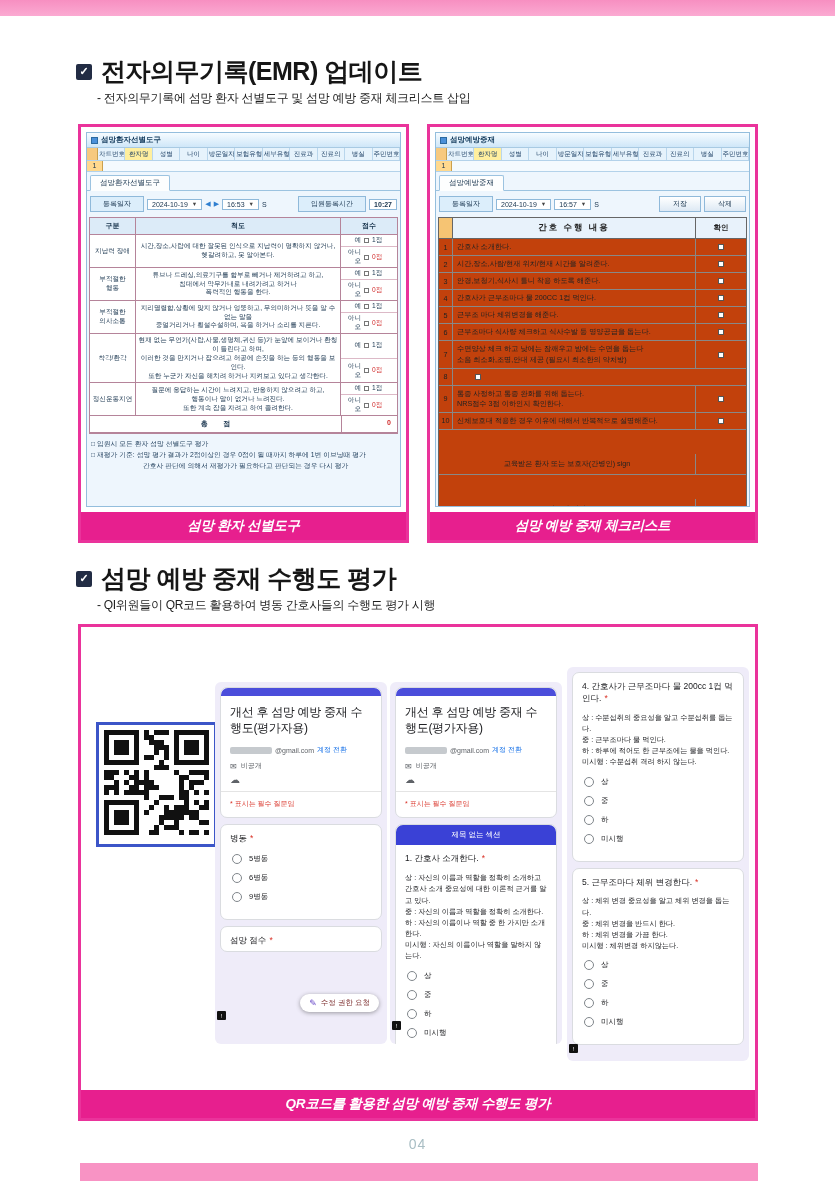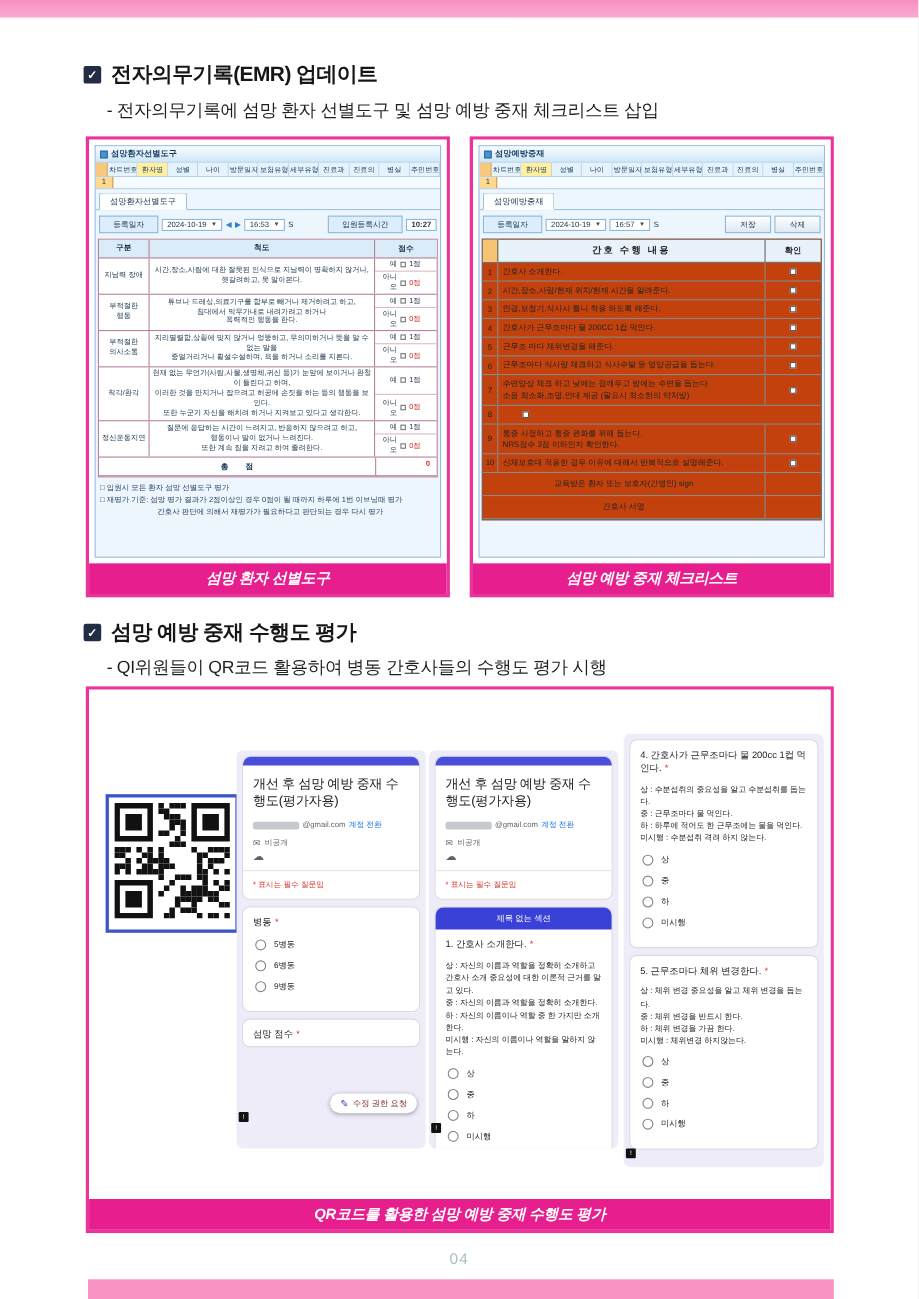--- a/index.html
+++ b/index.html
@@ -14,7 +14,7 @@
   
   .sec-head { position:absolute; display:flex; align-items:center; gap:9px; }
   .chkico { width:16px; height:16px; background:#222c44; color:#fff; font-size:11px; font-weight:bold; display:flex; align-items:center; justify-content:center; border-radius:2px; }
-  .sec-title { font-size:19px; font-weight:bold; color:#161616; letter-spacing:-0.5px; }
+  .sec-title { font-size:25px; font-weight:bold; color:#161616; letter-spacing:-0.5px; }
   .sec-sub { position:absolute; font-size:16px; color:#1e1e1e; letter-spacing:-0.3px; }
 
   

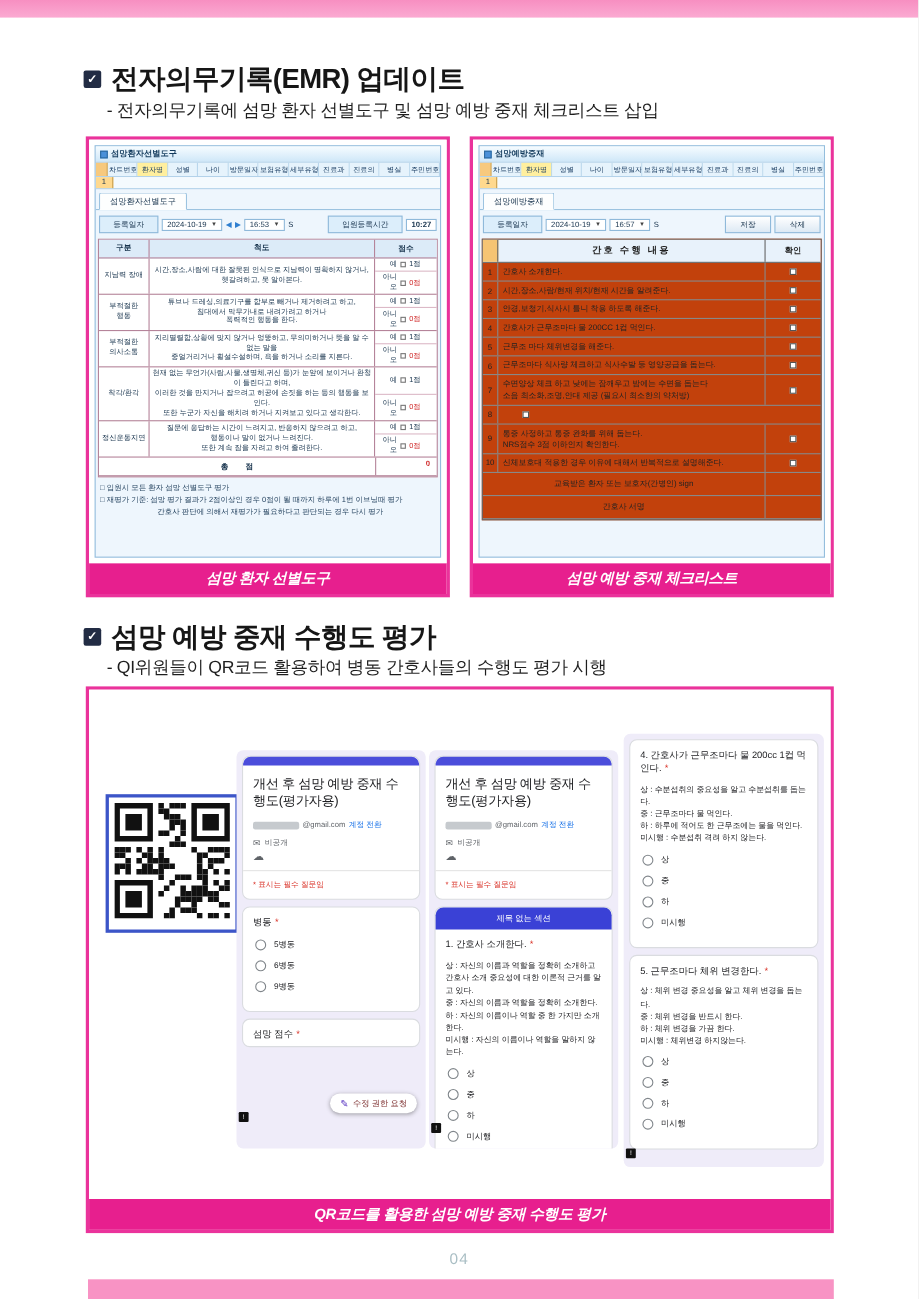--- a/index.html
+++ b/index.html
@@ -15,7 +15,7 @@
   .sec-head { position:absolute; display:flex; align-items:center; gap:9px; }
   .chkico { width:16px; height:16px; background:#222c44; color:#fff; font-size:11px; font-weight:bold; display:flex; align-items:center; justify-content:center; border-radius:2px; }
   .sec-title { font-size:25px; font-weight:bold; color:#161616; letter-spacing:-0.5px; }
-  .sec-sub { position:absolute; font-size:16px; color:#1e1e1e; letter-spacing:-0.3px; }
+  .sec-sub { position:absolute; font-size:12px; color:#1e1e1e; letter-spacing:-0.3px; }
 
   
   .frame { position:absolute; border:3px solid #ea339b; background:#fff; display:flex; flex-direction:column; }

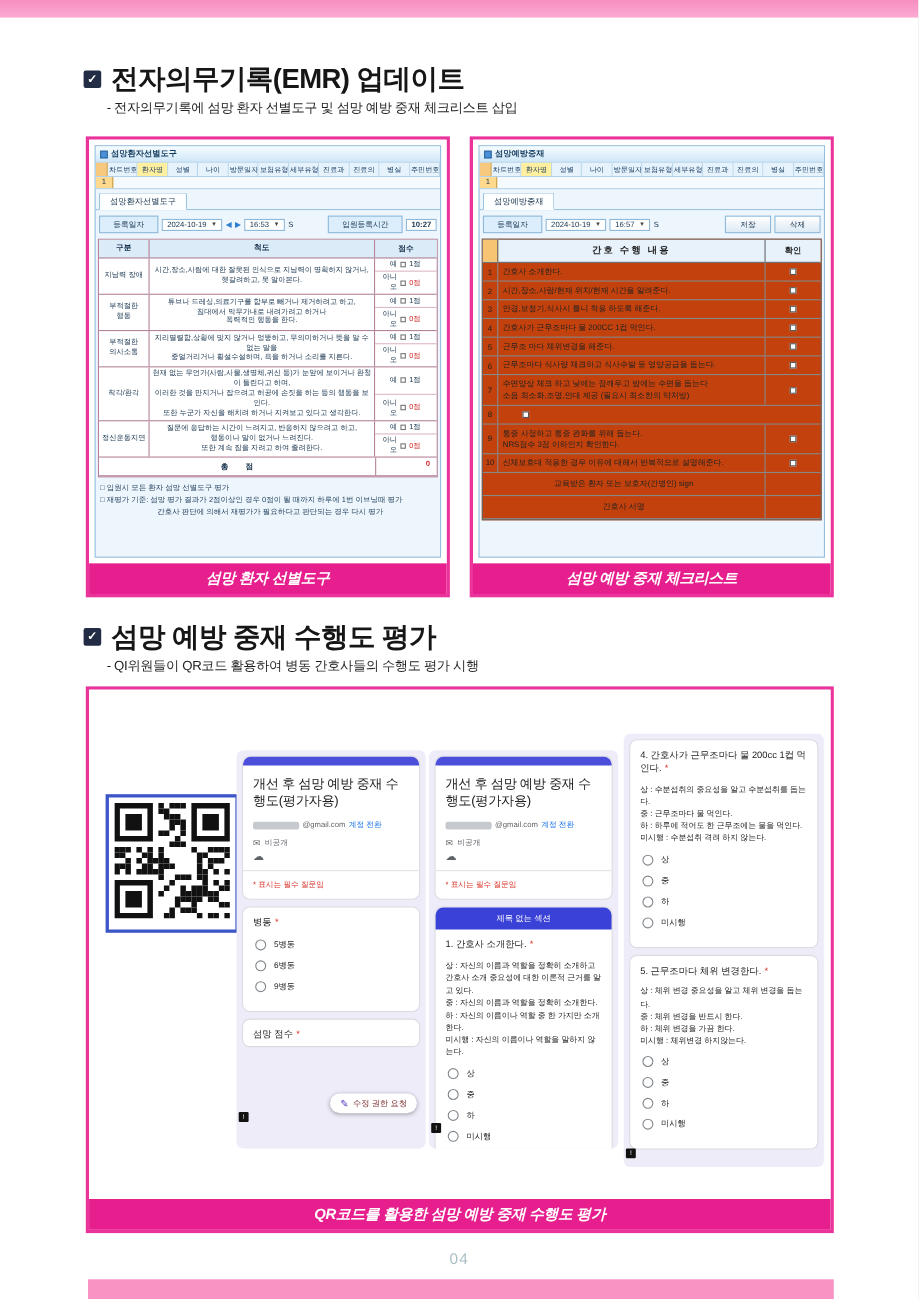--- a/index.html
+++ b/index.html
@@ -78,7 +78,7 @@
   .ccheck { width:50px; display:flex; align-items:center; justify-content:center; }
   .cbx { width:6px; height:6px; border:1px solid #555; background:#fff; }
   .cfoot { display:flex; border-bottom:1px solid #888; font-size:7.2px; }
-  .cfoot .t { flex:1; text-align:center; padding:5px; border-right:1px solid #888; }
+  .cfoot .t { flex:1; text-align:center; padding:5px; border-right:1px solid #888;margin-top:24px; }
   .cfoot .e { width:50px; }
 
   

